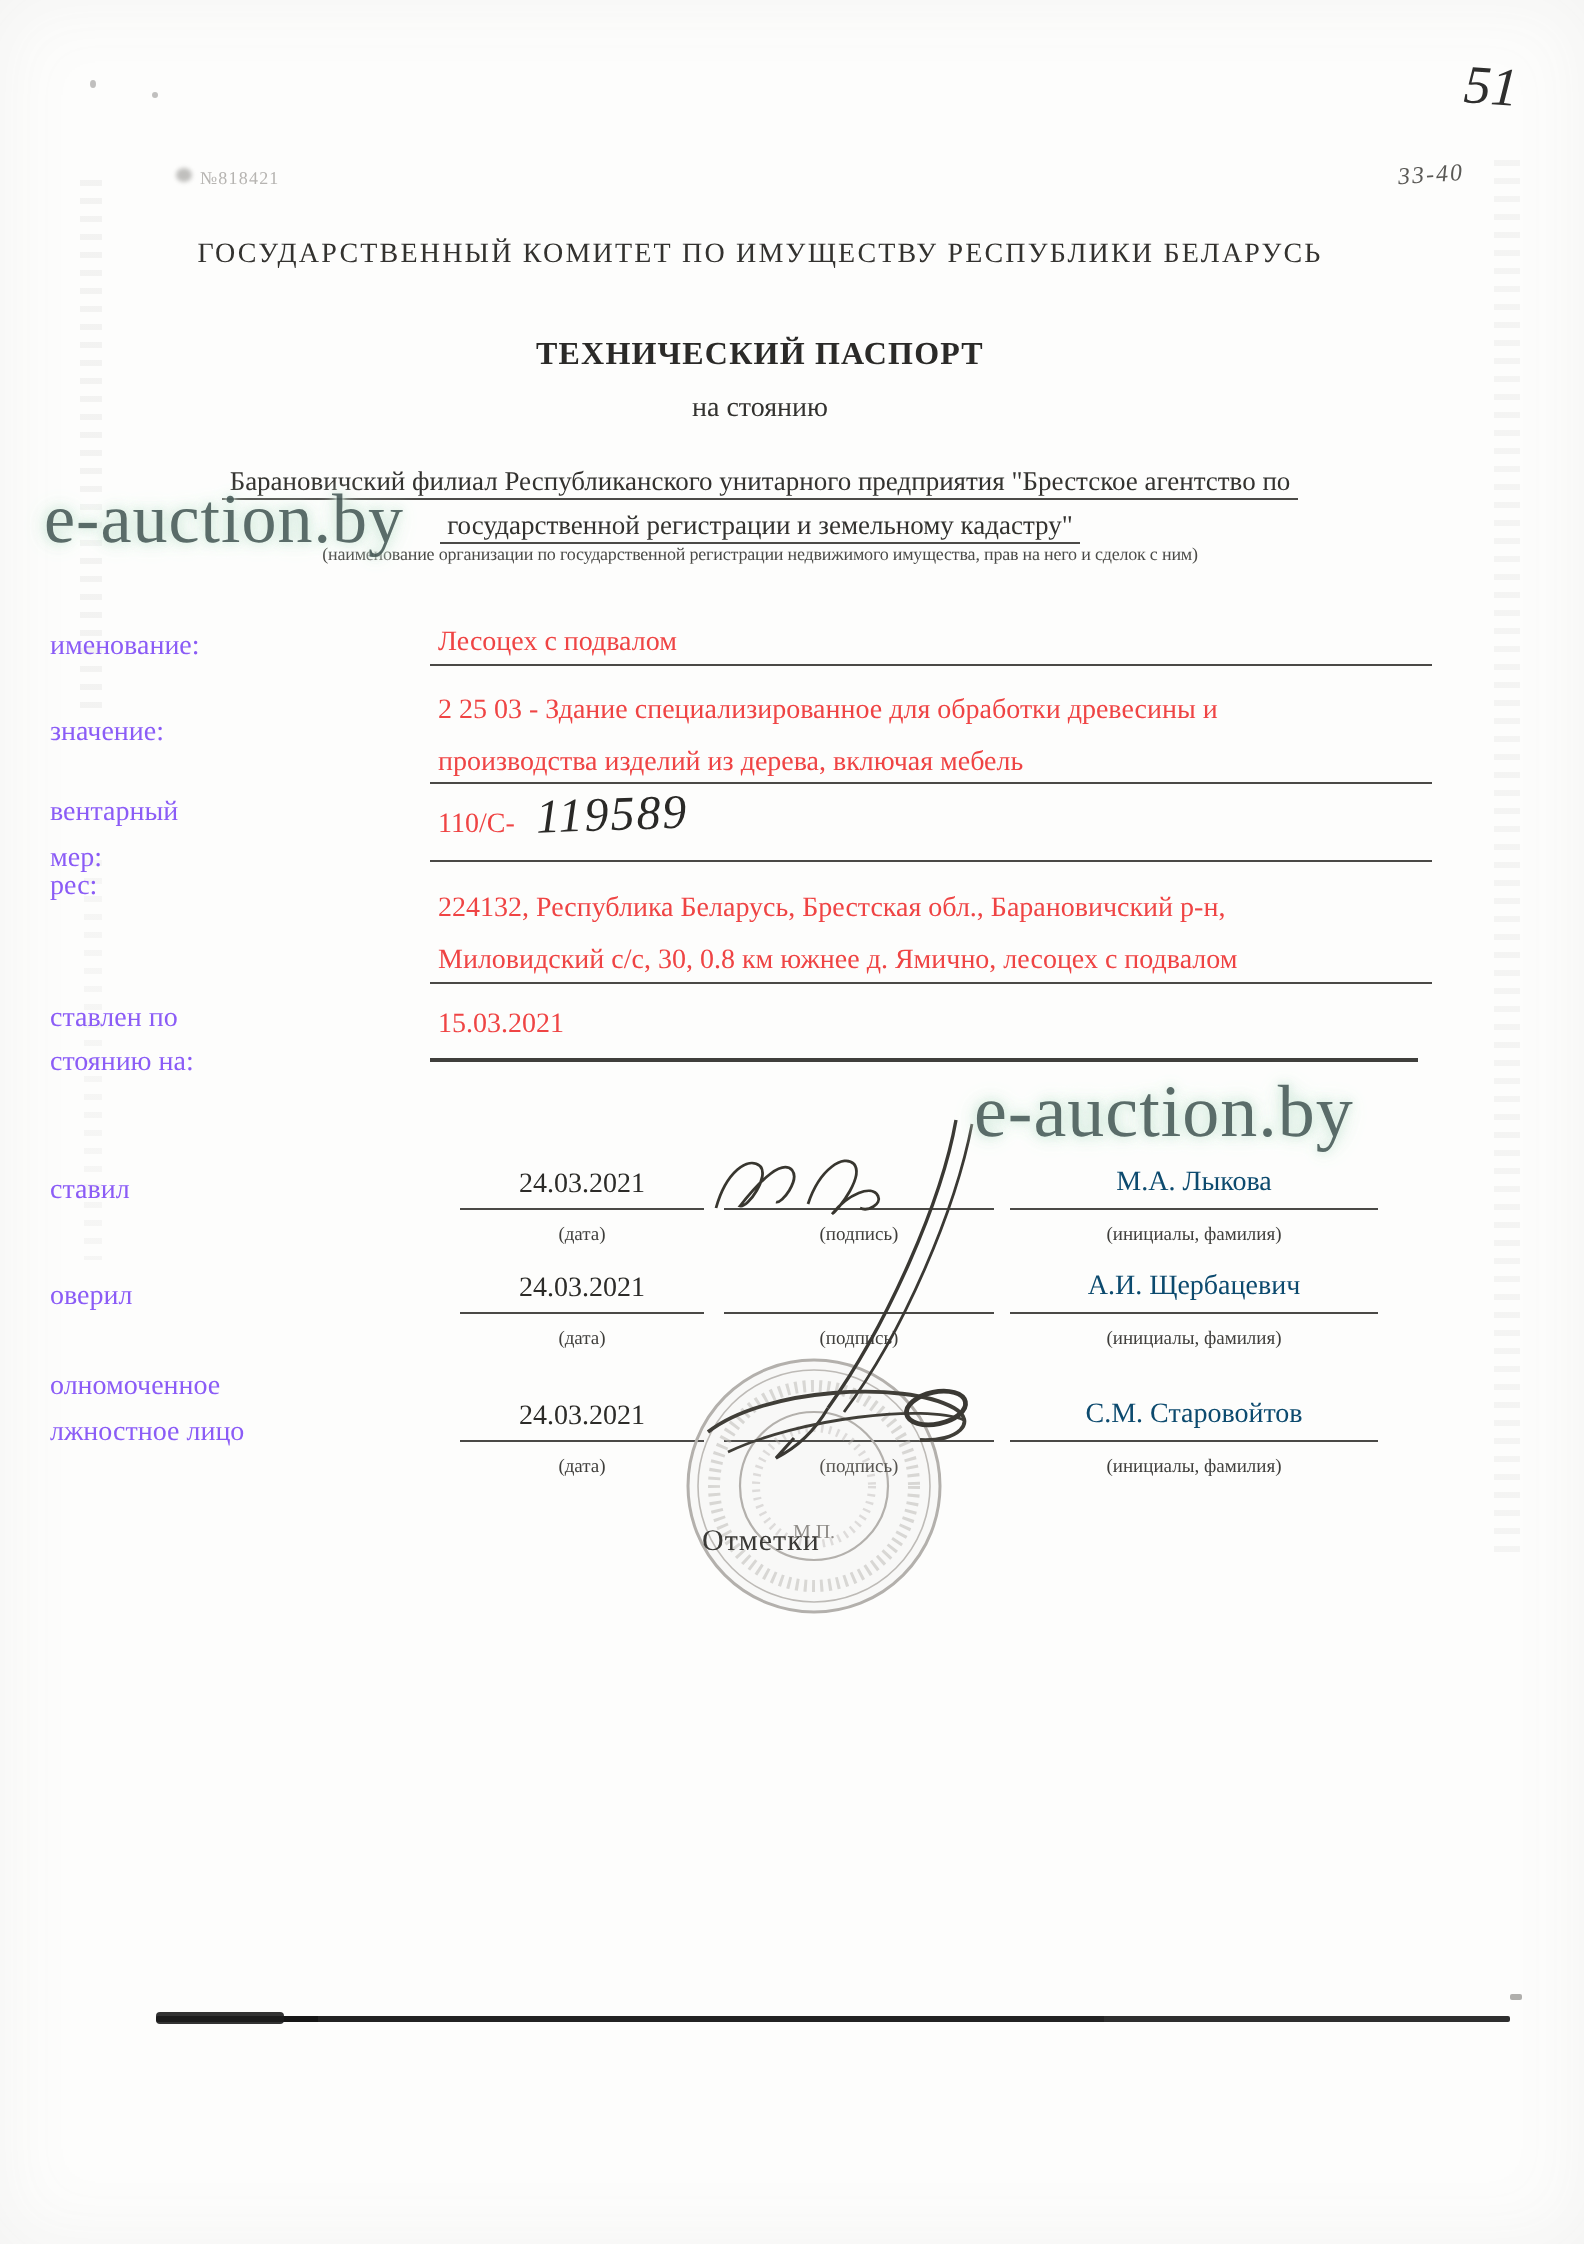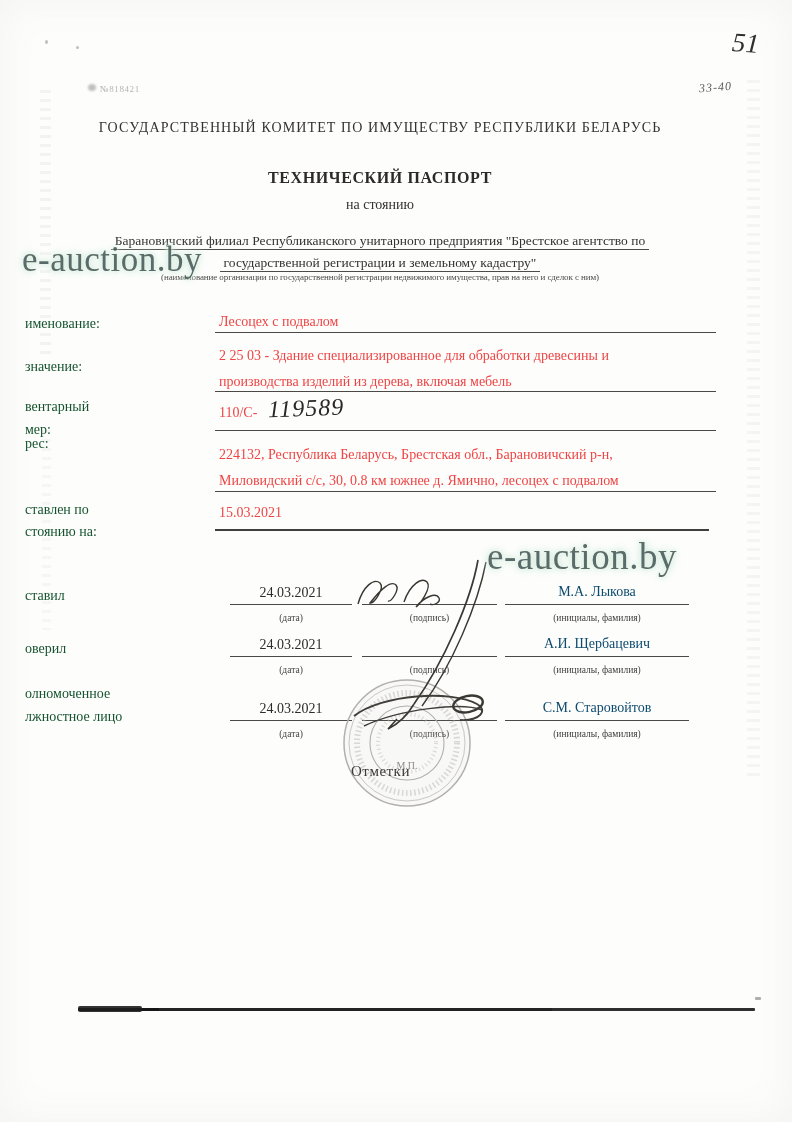--- a/index.html
+++ b/index.html
@@ -18,7 +18,7 @@
   .org2{top:255px;font-size:13.5px;color:#33322f;}
   .org1 span,.org2 span{border-bottom:1px solid #4c4b48;padding:0 4px 1px 4px;}
   .org-caption{top:272px;font-size:9px;letter-spacing:-.1px;color:#4a4a47;}
-  .label{position:absolute;left:25px;font-size:14px;color:#14532d;}
+  .label{position:absolute;left:25px;font-size:14px;color:#8b5cf6;}
   .value{position:absolute;font-size:14px;color:#ef4444;}
   .uline{position:absolute;border-bottom:1.2px solid #4a4946;}
   .uline2{position:absolute;border-bottom:2px solid #403f3c;}

